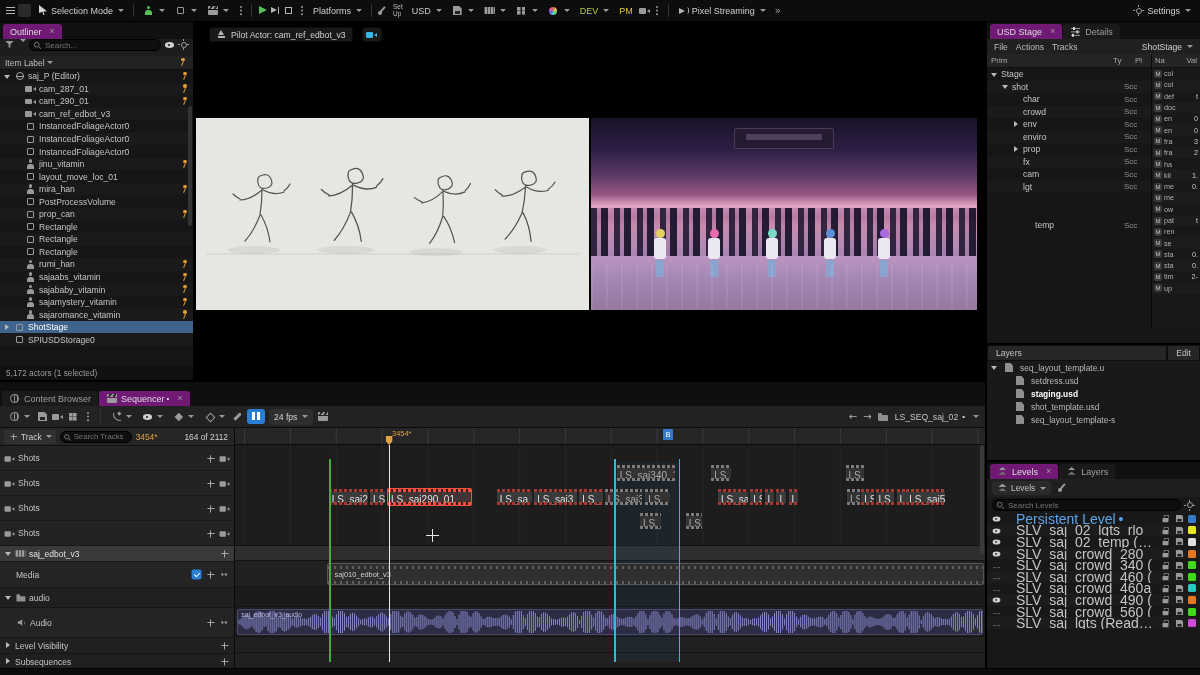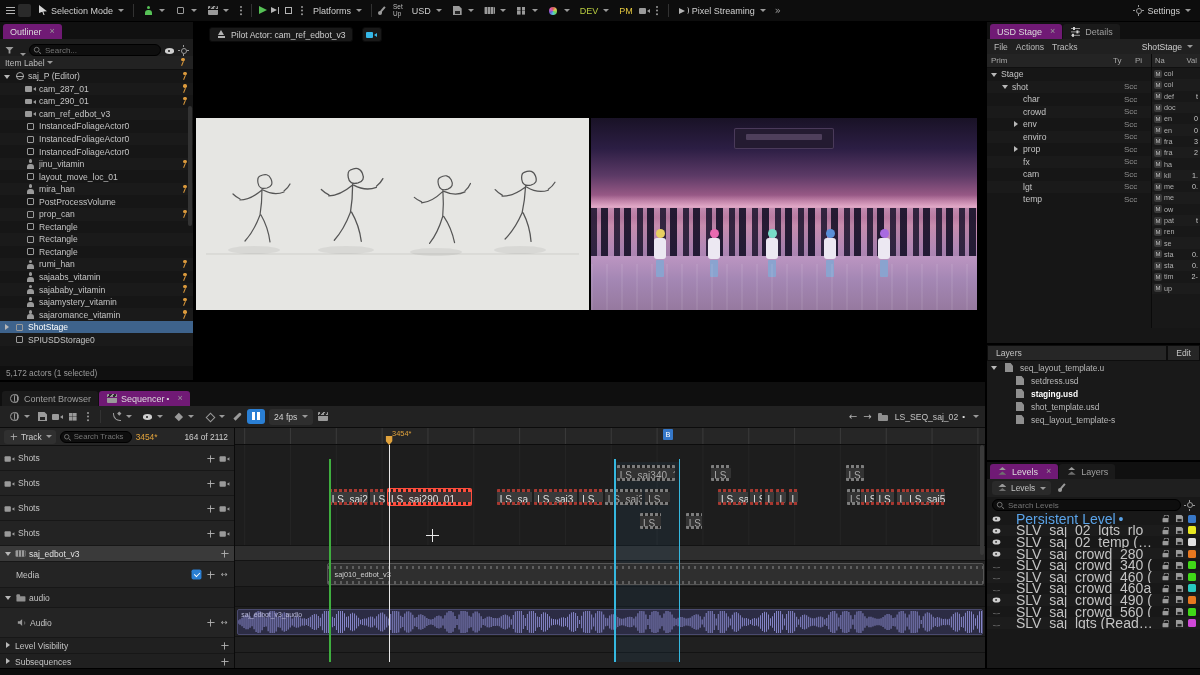--- a/index.html
+++ b/index.html
@@ -104,7 +104,7 @@
 
   
   .outliner{position:absolute;left:0;top:22px;width:195px;height:358px;background:#161616;border-right:2px solid #000}
-  .searchrow{display:flex;align-items:flex-end;gap:3px;height:17px;padding:0 4px;background:#1d1d1d}
+  .searchrow{display:flex;align-items:flex-start;gap:3px;height:17px;padding:0 4px;background:#1d1d1d}
   .sinput{flex:1;height:12px;background:#0e0e0e;border:1px solid #000;border-radius:7px;color:#b4b4b4;font-size:8px;padding:0 4px 0 15px;min-width:0}
   .swrap{position:relative;flex:1;display:flex}
   .swrap .ico.mag{position:absolute;left:3px;top:1px;transform:scale(.8)}

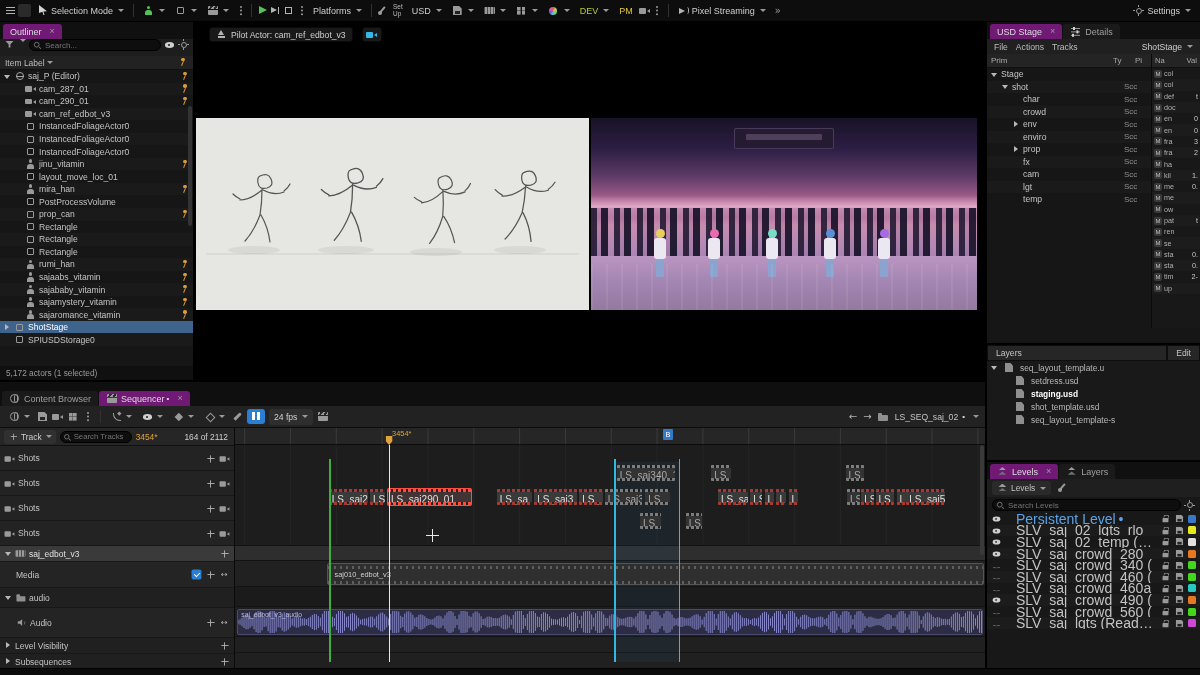--- a/index.html
+++ b/index.html
@@ -626,7 +626,7 @@
                 <span class="lbl">lgt</span>
                 <span class="typ">Scc</span>
               </div>
-              <div class="urow" style="padding-left: 25px;">
+              <div class="urow" style="padding-left: 37px; margin-top: 26px;">
                 <span class="caret"></span>
                 <span class="lbl">temp</span>
                 <span class="typ">Scc</span>

